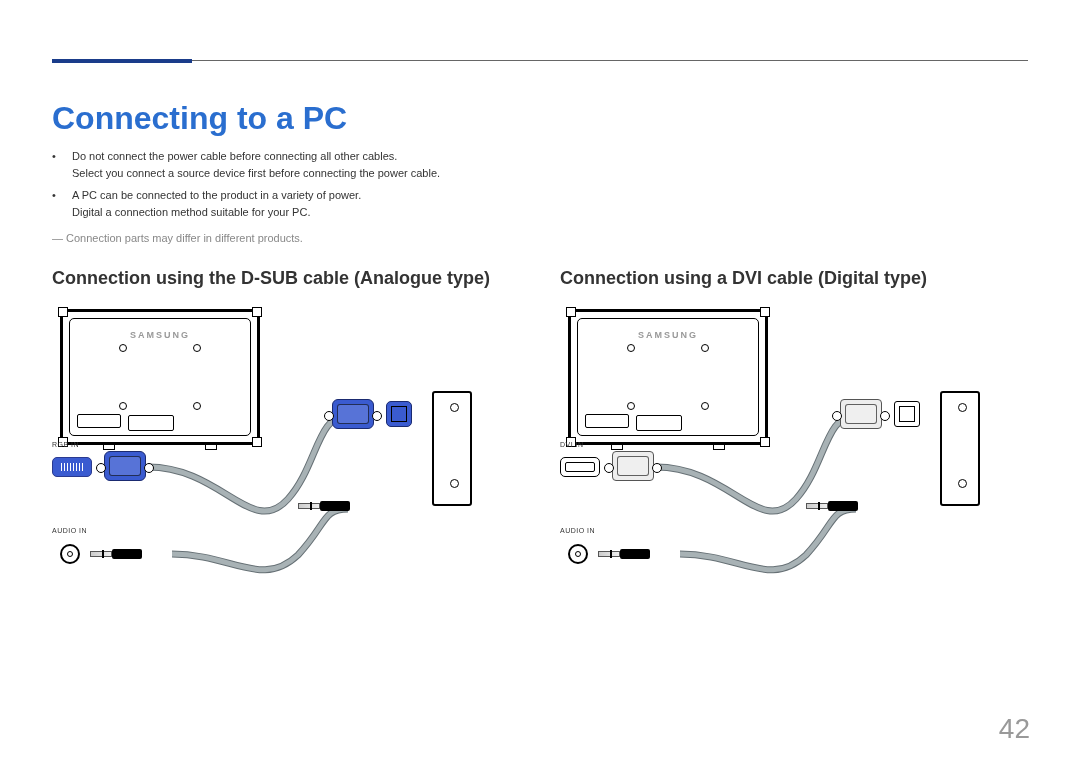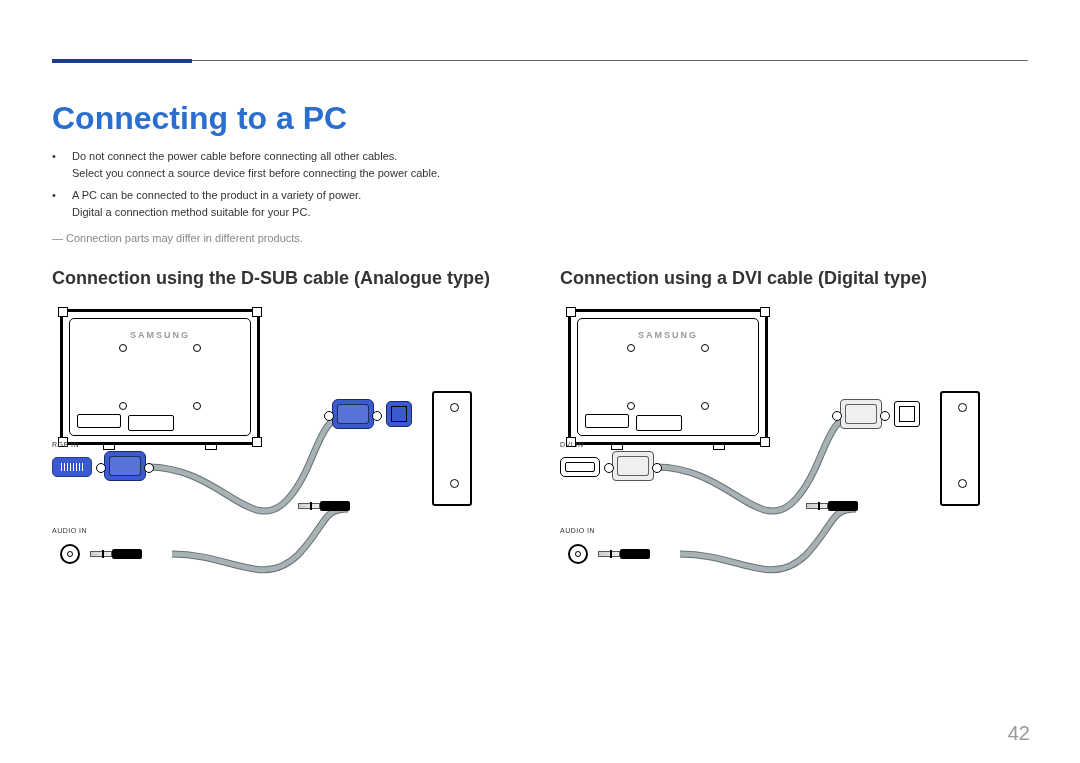--- a/index.html
+++ b/index.html
@@ -281,7 +281,7 @@
     .page-number {
       position:absolute;
       bottom:18px; right:50px;
-      font-size:20px; color:#999;
+      font-size:28px; color:#999;
     }
   </style>
 </head>

